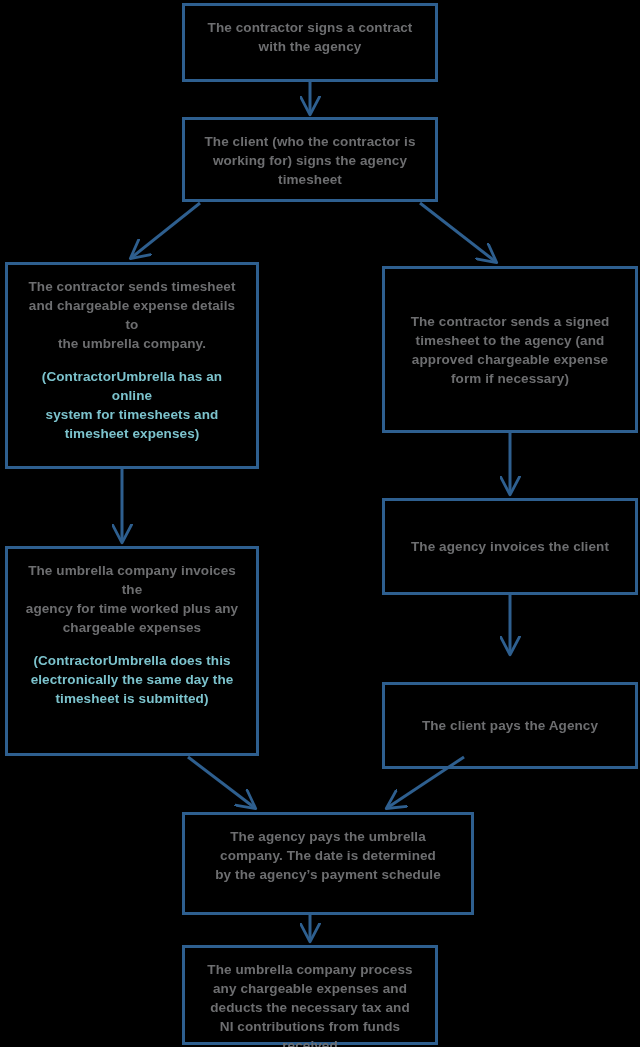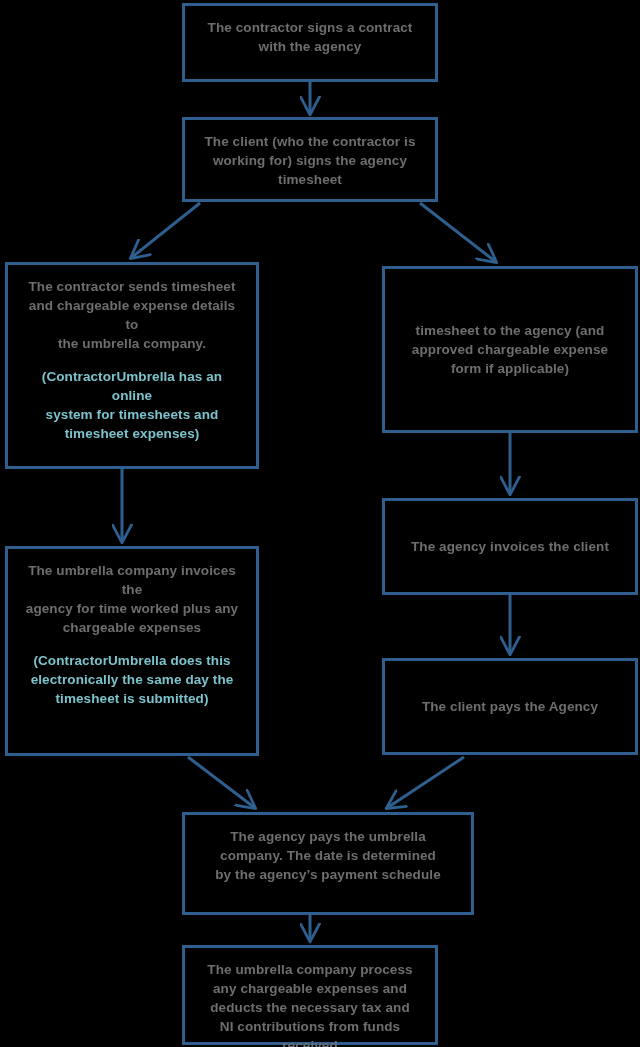--- a/index.html
+++ b/index.html
@@ -98,6 +98,7 @@
         <div class="line accent" style="color: rgb(124, 195, 205);">timesheet expenses)</div>
       </div>
       <div class="node center-mid" style="left: 382px; top: 266px; width: 256px; height: 167px; border-color: rgb(46, 95, 143);">
+        <div class="line" style="color: rgb(109, 110, 112);">The contractor sends a signed</div>
         <div class="line" style="color: rgb(109, 110, 112);">timesheet to the agency (and</div>
         <div class="line" style="color: rgb(109, 110, 112);">approved chargeable expense</div>
         <div class="line" style="color: rgb(109, 110, 112);">form if applicable)</div>

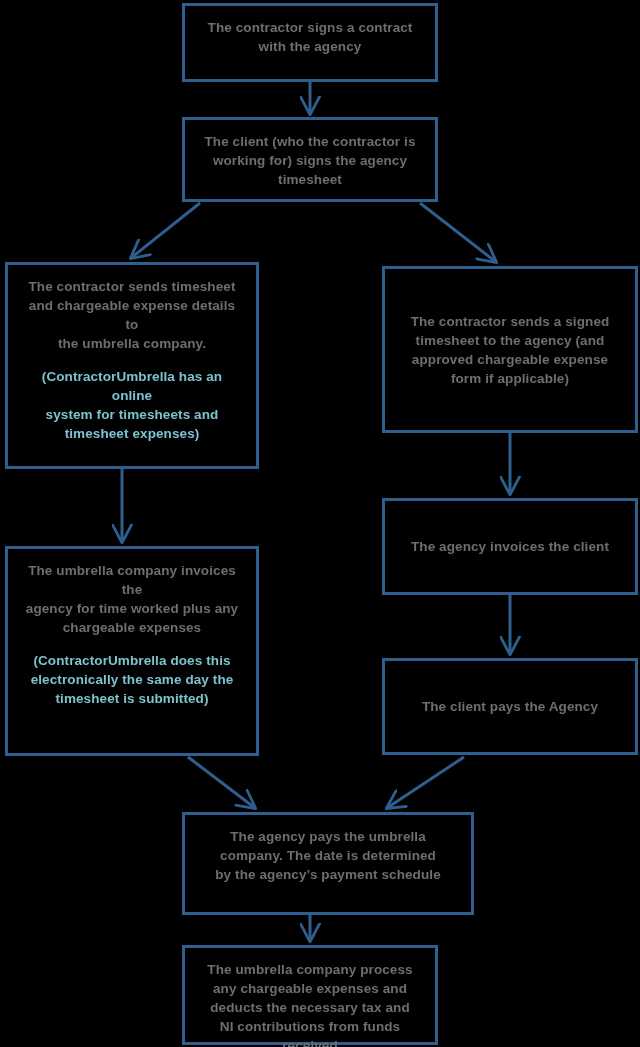--- a/index.html
+++ b/index.html
@@ -101,7 +101,7 @@
         <div class="line" style="color: rgb(109, 110, 112);">The contractor sends a signed</div>
         <div class="line" style="color: rgb(109, 110, 112);">timesheet to the agency (and</div>
         <div class="line" style="color: rgb(109, 110, 112);">approved chargeable expense</div>
-        <div class="line" style="color: rgb(109, 110, 112);">form if applicable)</div>
+        <div class="line" style="color: rgb(109, 110, 112);">form if necessary)</div>
       </div>
       <div class="node" style="left: 5px; top: 546px; width: 254px; height: 210px; border-color: rgb(46, 95, 143);">
         <div class="line" style="color: rgb(109, 110, 112);">The umbrella company invoices the</div>

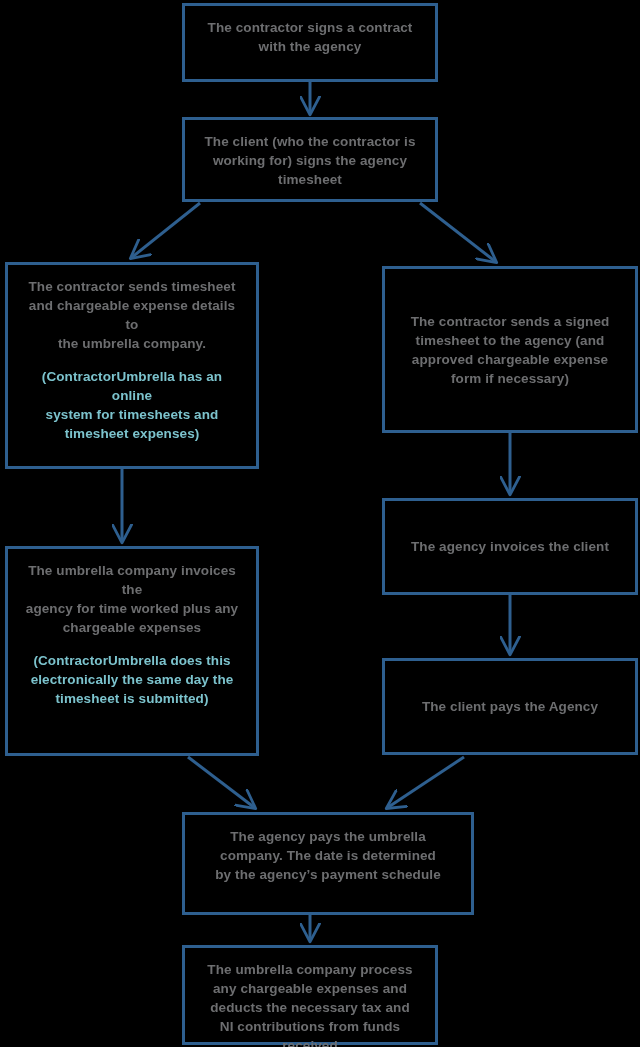--- a/index.html
+++ b/index.html
@@ -115,7 +115,7 @@
       <div class="node center-mid" style="left: 382px; top: 498px; width: 256px; height: 97px; border-color: rgb(46, 95, 143);">
         <div class="line" style="color: rgb(109, 110, 112);">The agency invoices the client</div>
       </div>
-      <div class="node center-mid" style="left: 382px; top: 658px; width: 256px; height: 97px; border-color: rgb(46, 95, 143);">
+      <div class="node center-mid" style="left: 382px; top: 682px; width: 256px; height: 87px; border-color: rgb(46, 95, 143);">
         <div class="line" style="color: rgb(109, 110, 112);">The client pays the Agency</div>
       </div>
       <div class="node" style="left: 182px; top: 812px; width: 292px; height: 103px; border-color: rgb(46, 95, 143);">

